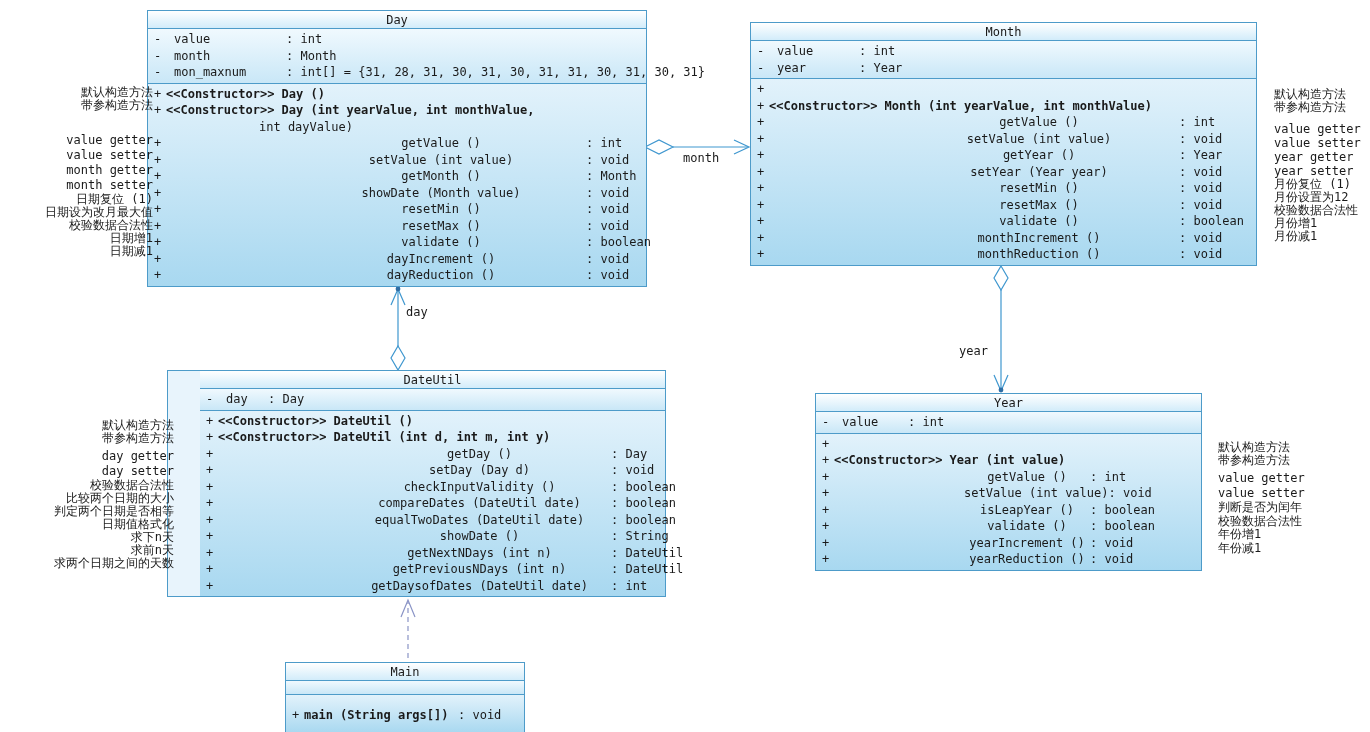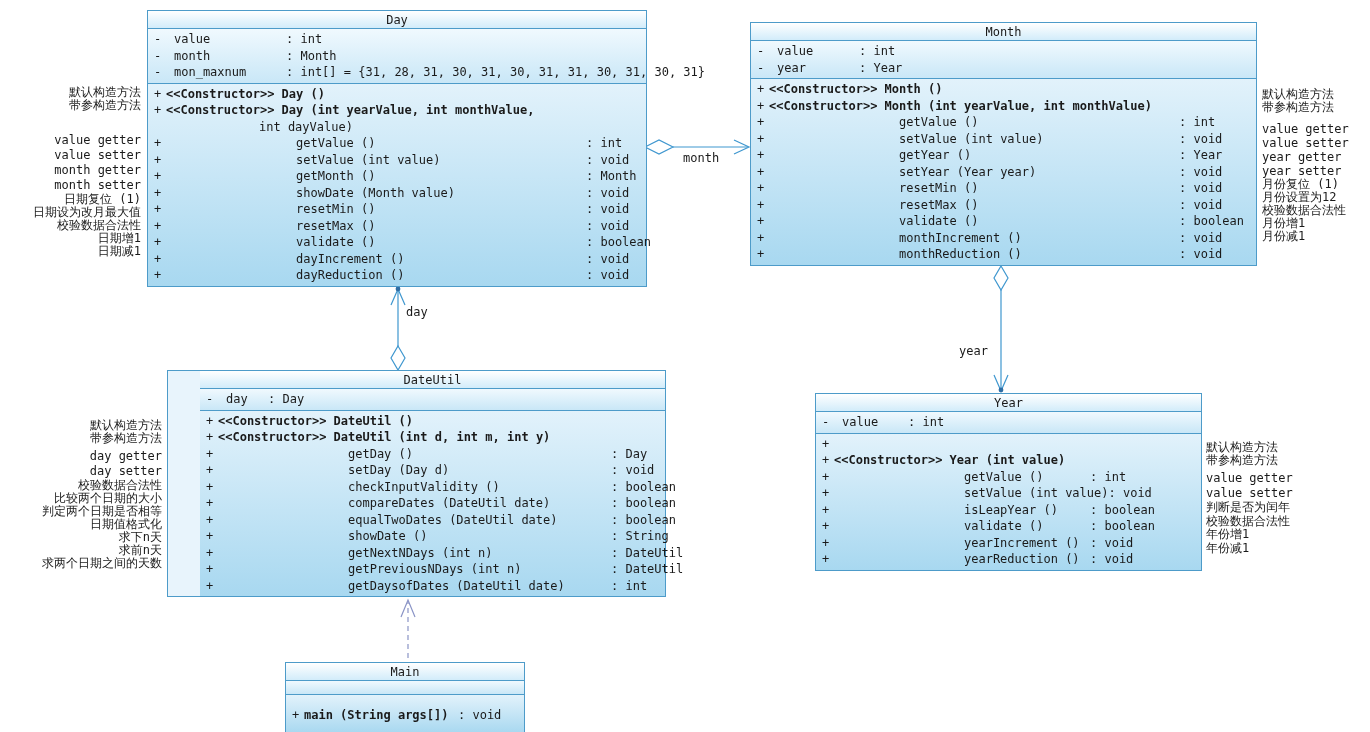--- a/index.html
+++ b/index.html
@@ -27,7 +27,7 @@
   #cls-main .c-methods{padding-top:12px;}
 
   
-  .side-labels{position:absolute;white-space:nowrap;}
+  .side-labels{position:absolute;white-space:nowrap;padding-left:12px;}
   .side-labels.ralign{text-align:right;}
   .cn .slbl{line-height:13px;}
   .en .slbl{line-height:15px;}

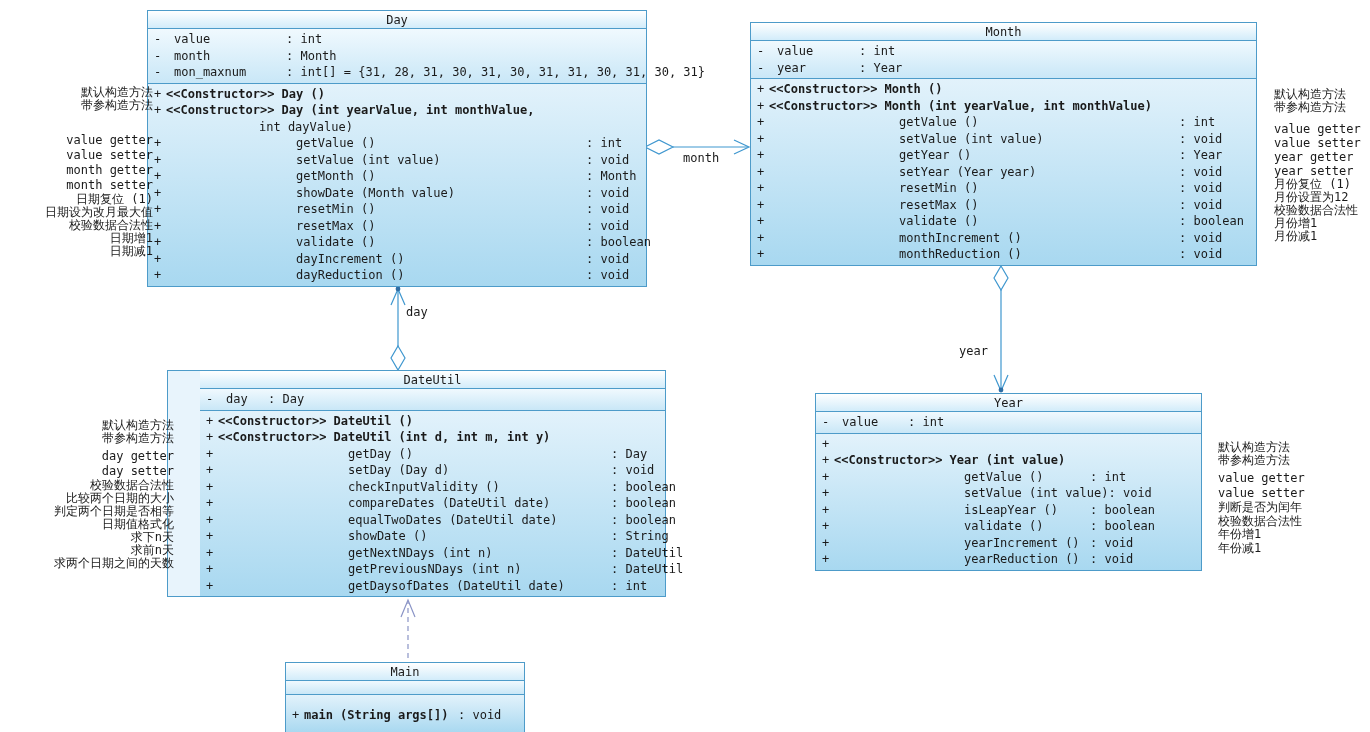--- a/index.html
+++ b/index.html
@@ -157,7 +157,7 @@
     <div class="c-methods">
 
         <div class="row mrow k-c">
-          <span class="vis">+</span><span class="mtext">&lt;&lt;Constructor&gt;&gt; Month ()</span><span class="mret"></span>
+          <span class="vis">+</span><span class="mret"></span>
         </div>
 
         <div class="row mrow k-c">

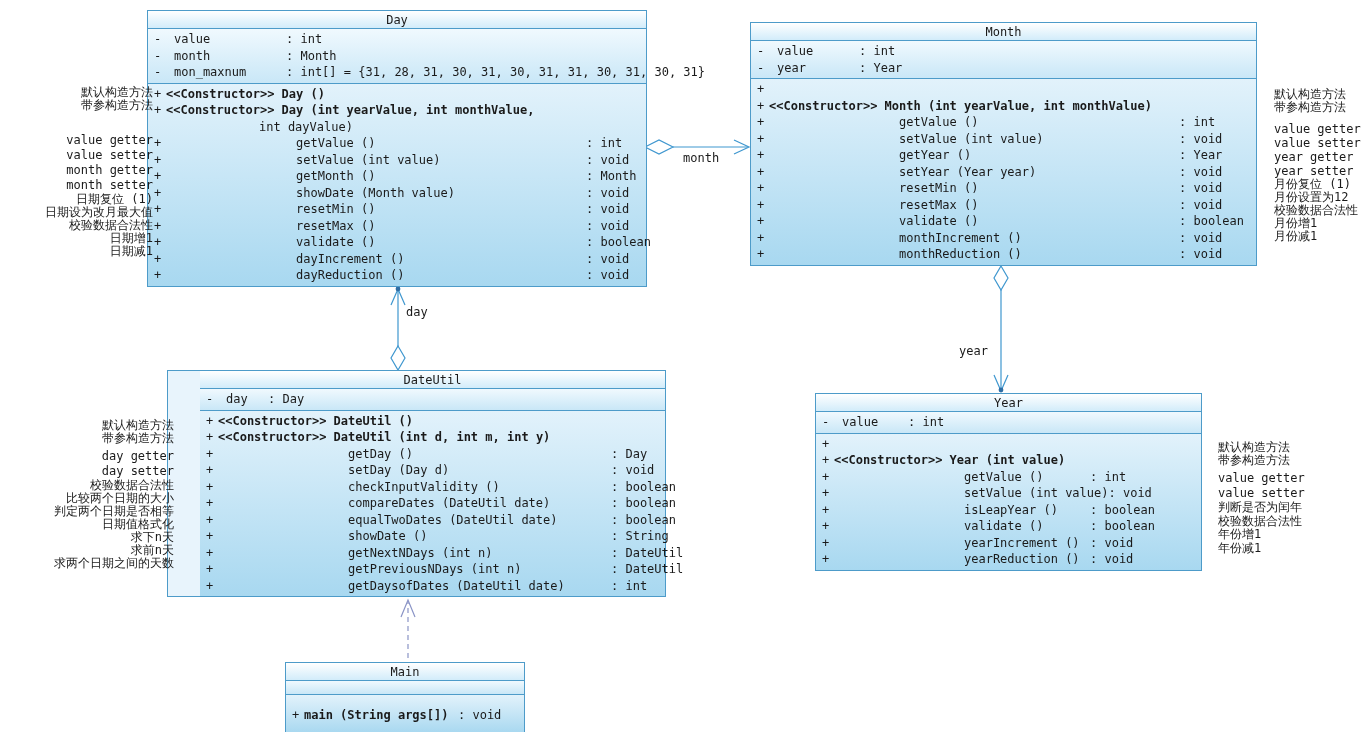--- a/index.html
+++ b/index.html
@@ -21,7 +21,7 @@
   .mrow{padding-left:18px;}
   .mtext{display:inline-block;}
   .k-c .mtext{min-width:calc(var(--retcol) - 18px);font-weight:bold;}
-  .k-m .mtext{margin-left:130px;min-width:calc(var(--retcol) - 148px);}
+  .k-m .mtext{margin-left:130px;min-width:calc(var(--retcol) - 148px);text-align:center;}
   .k-w .mtext{margin-left:93px;}
   #cls-main .c-attrs{height:13px;padding:0;}
   #cls-main .c-methods{padding-top:12px;}

